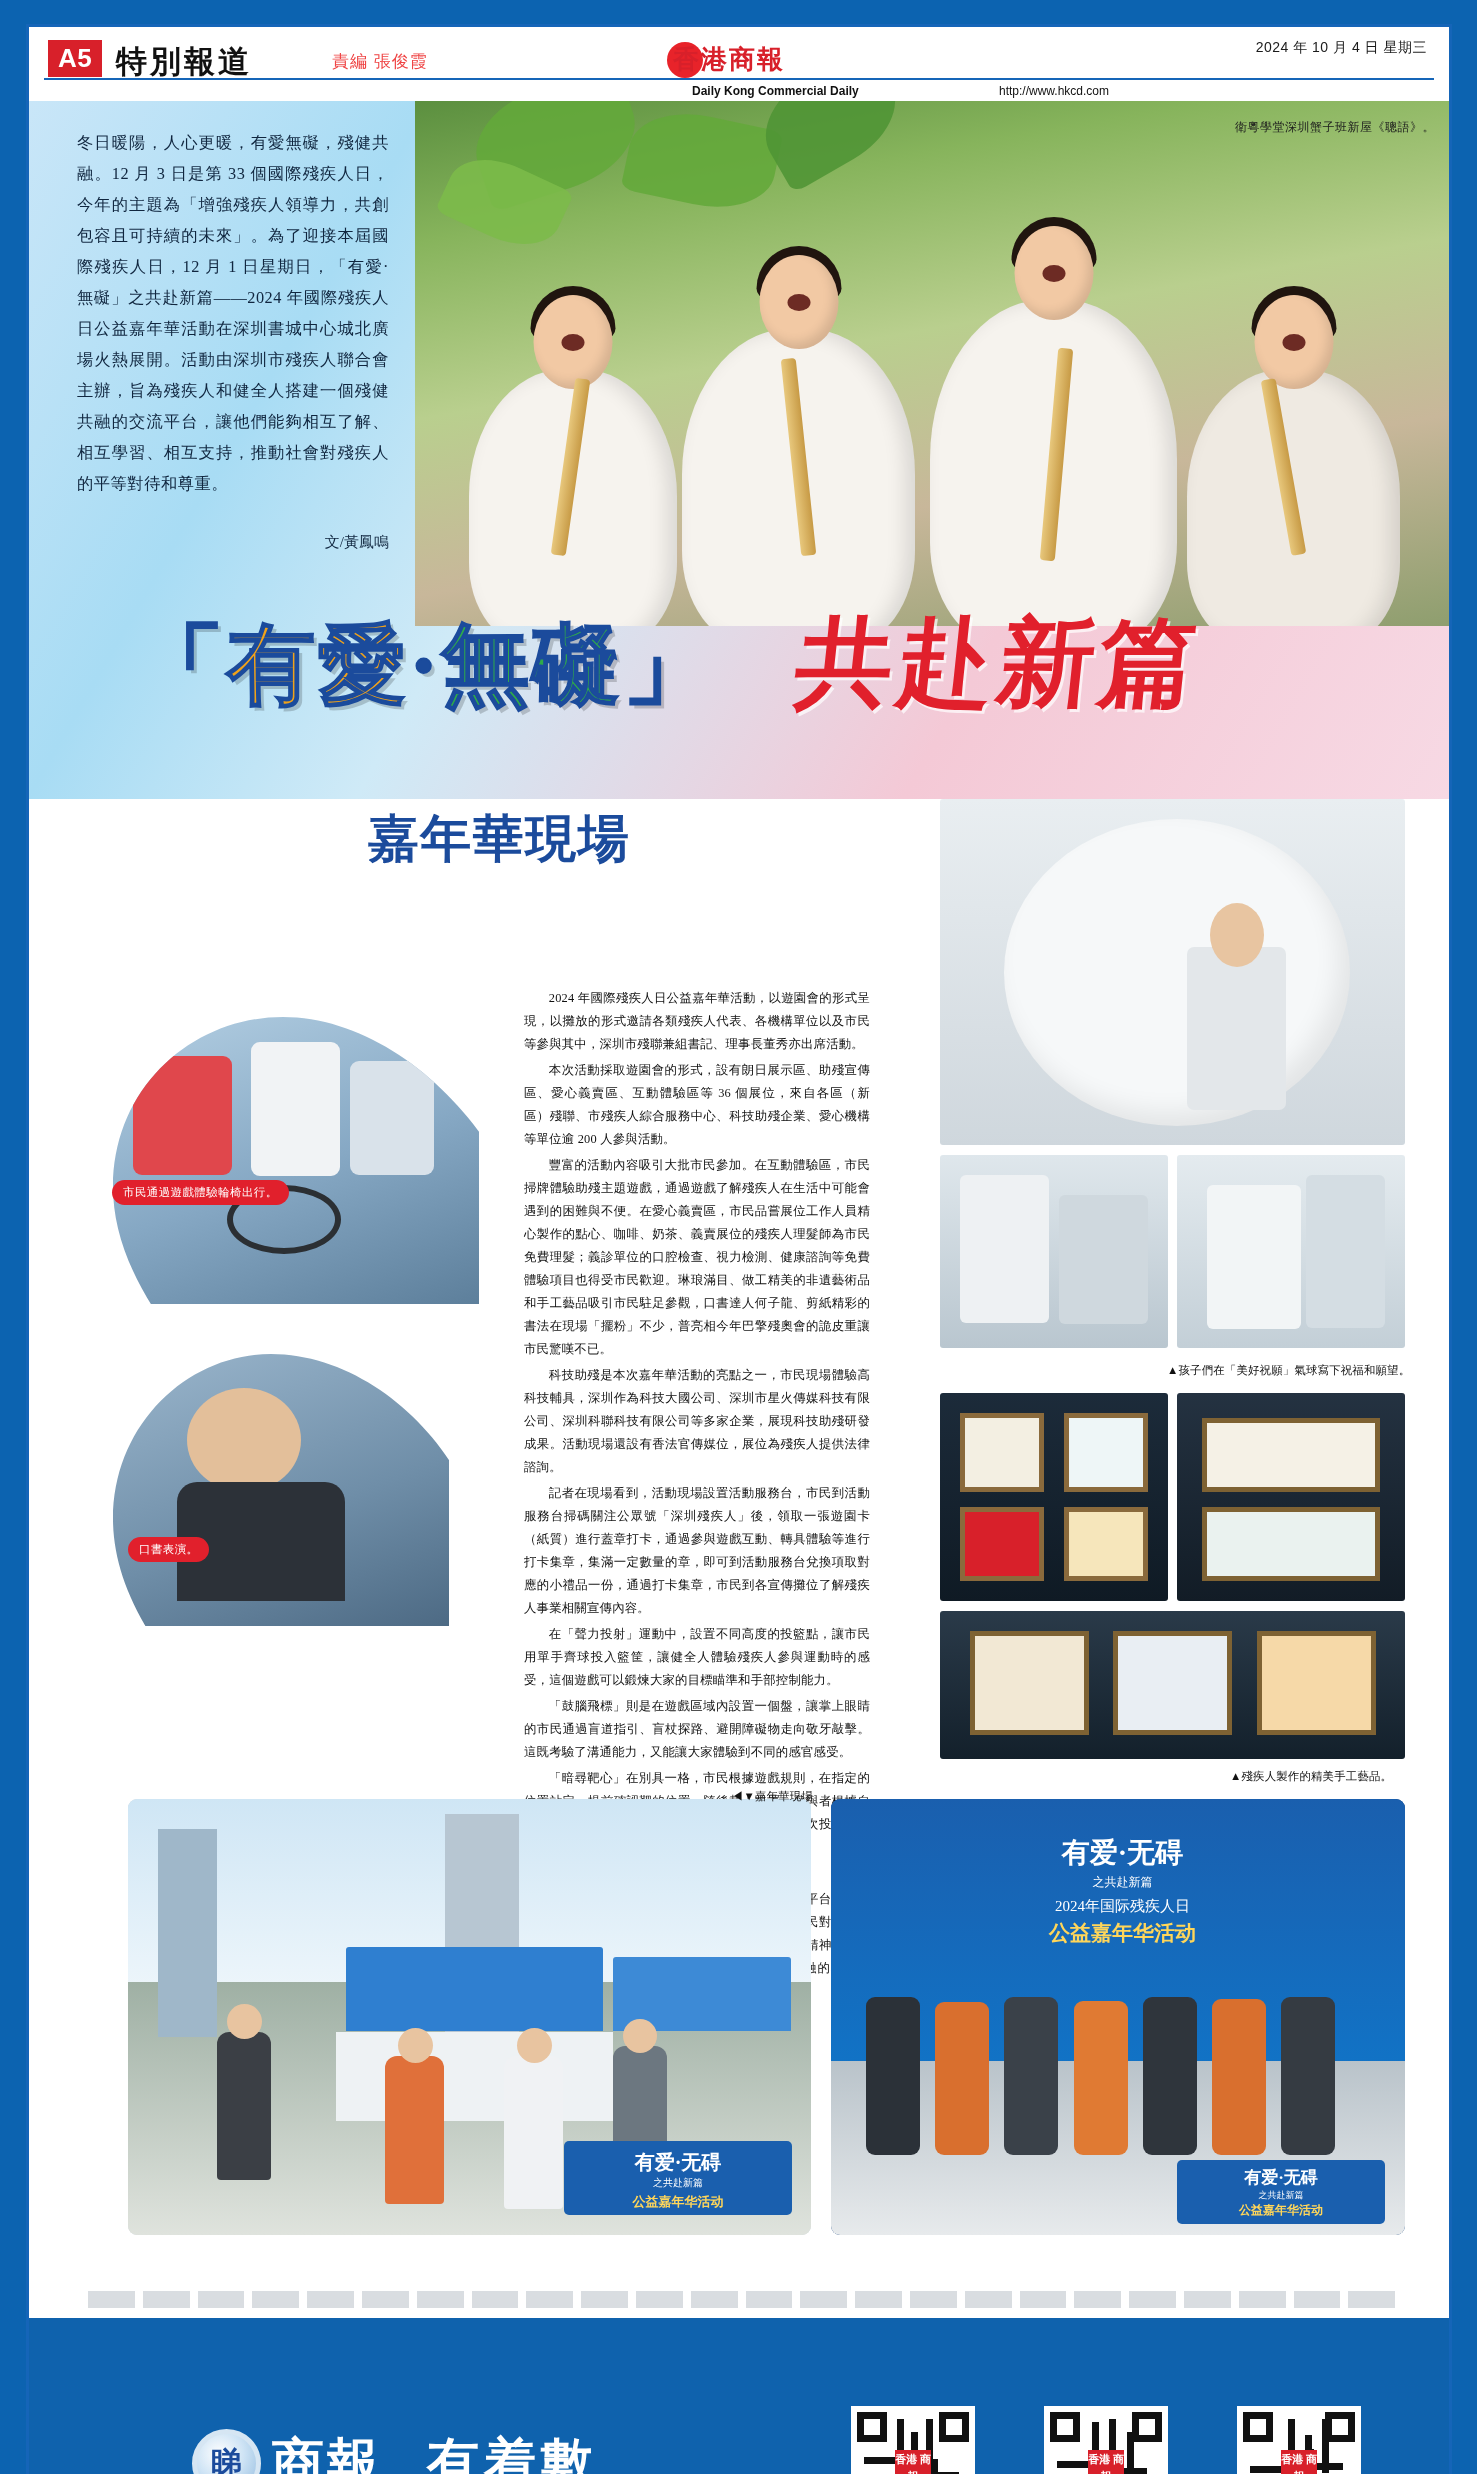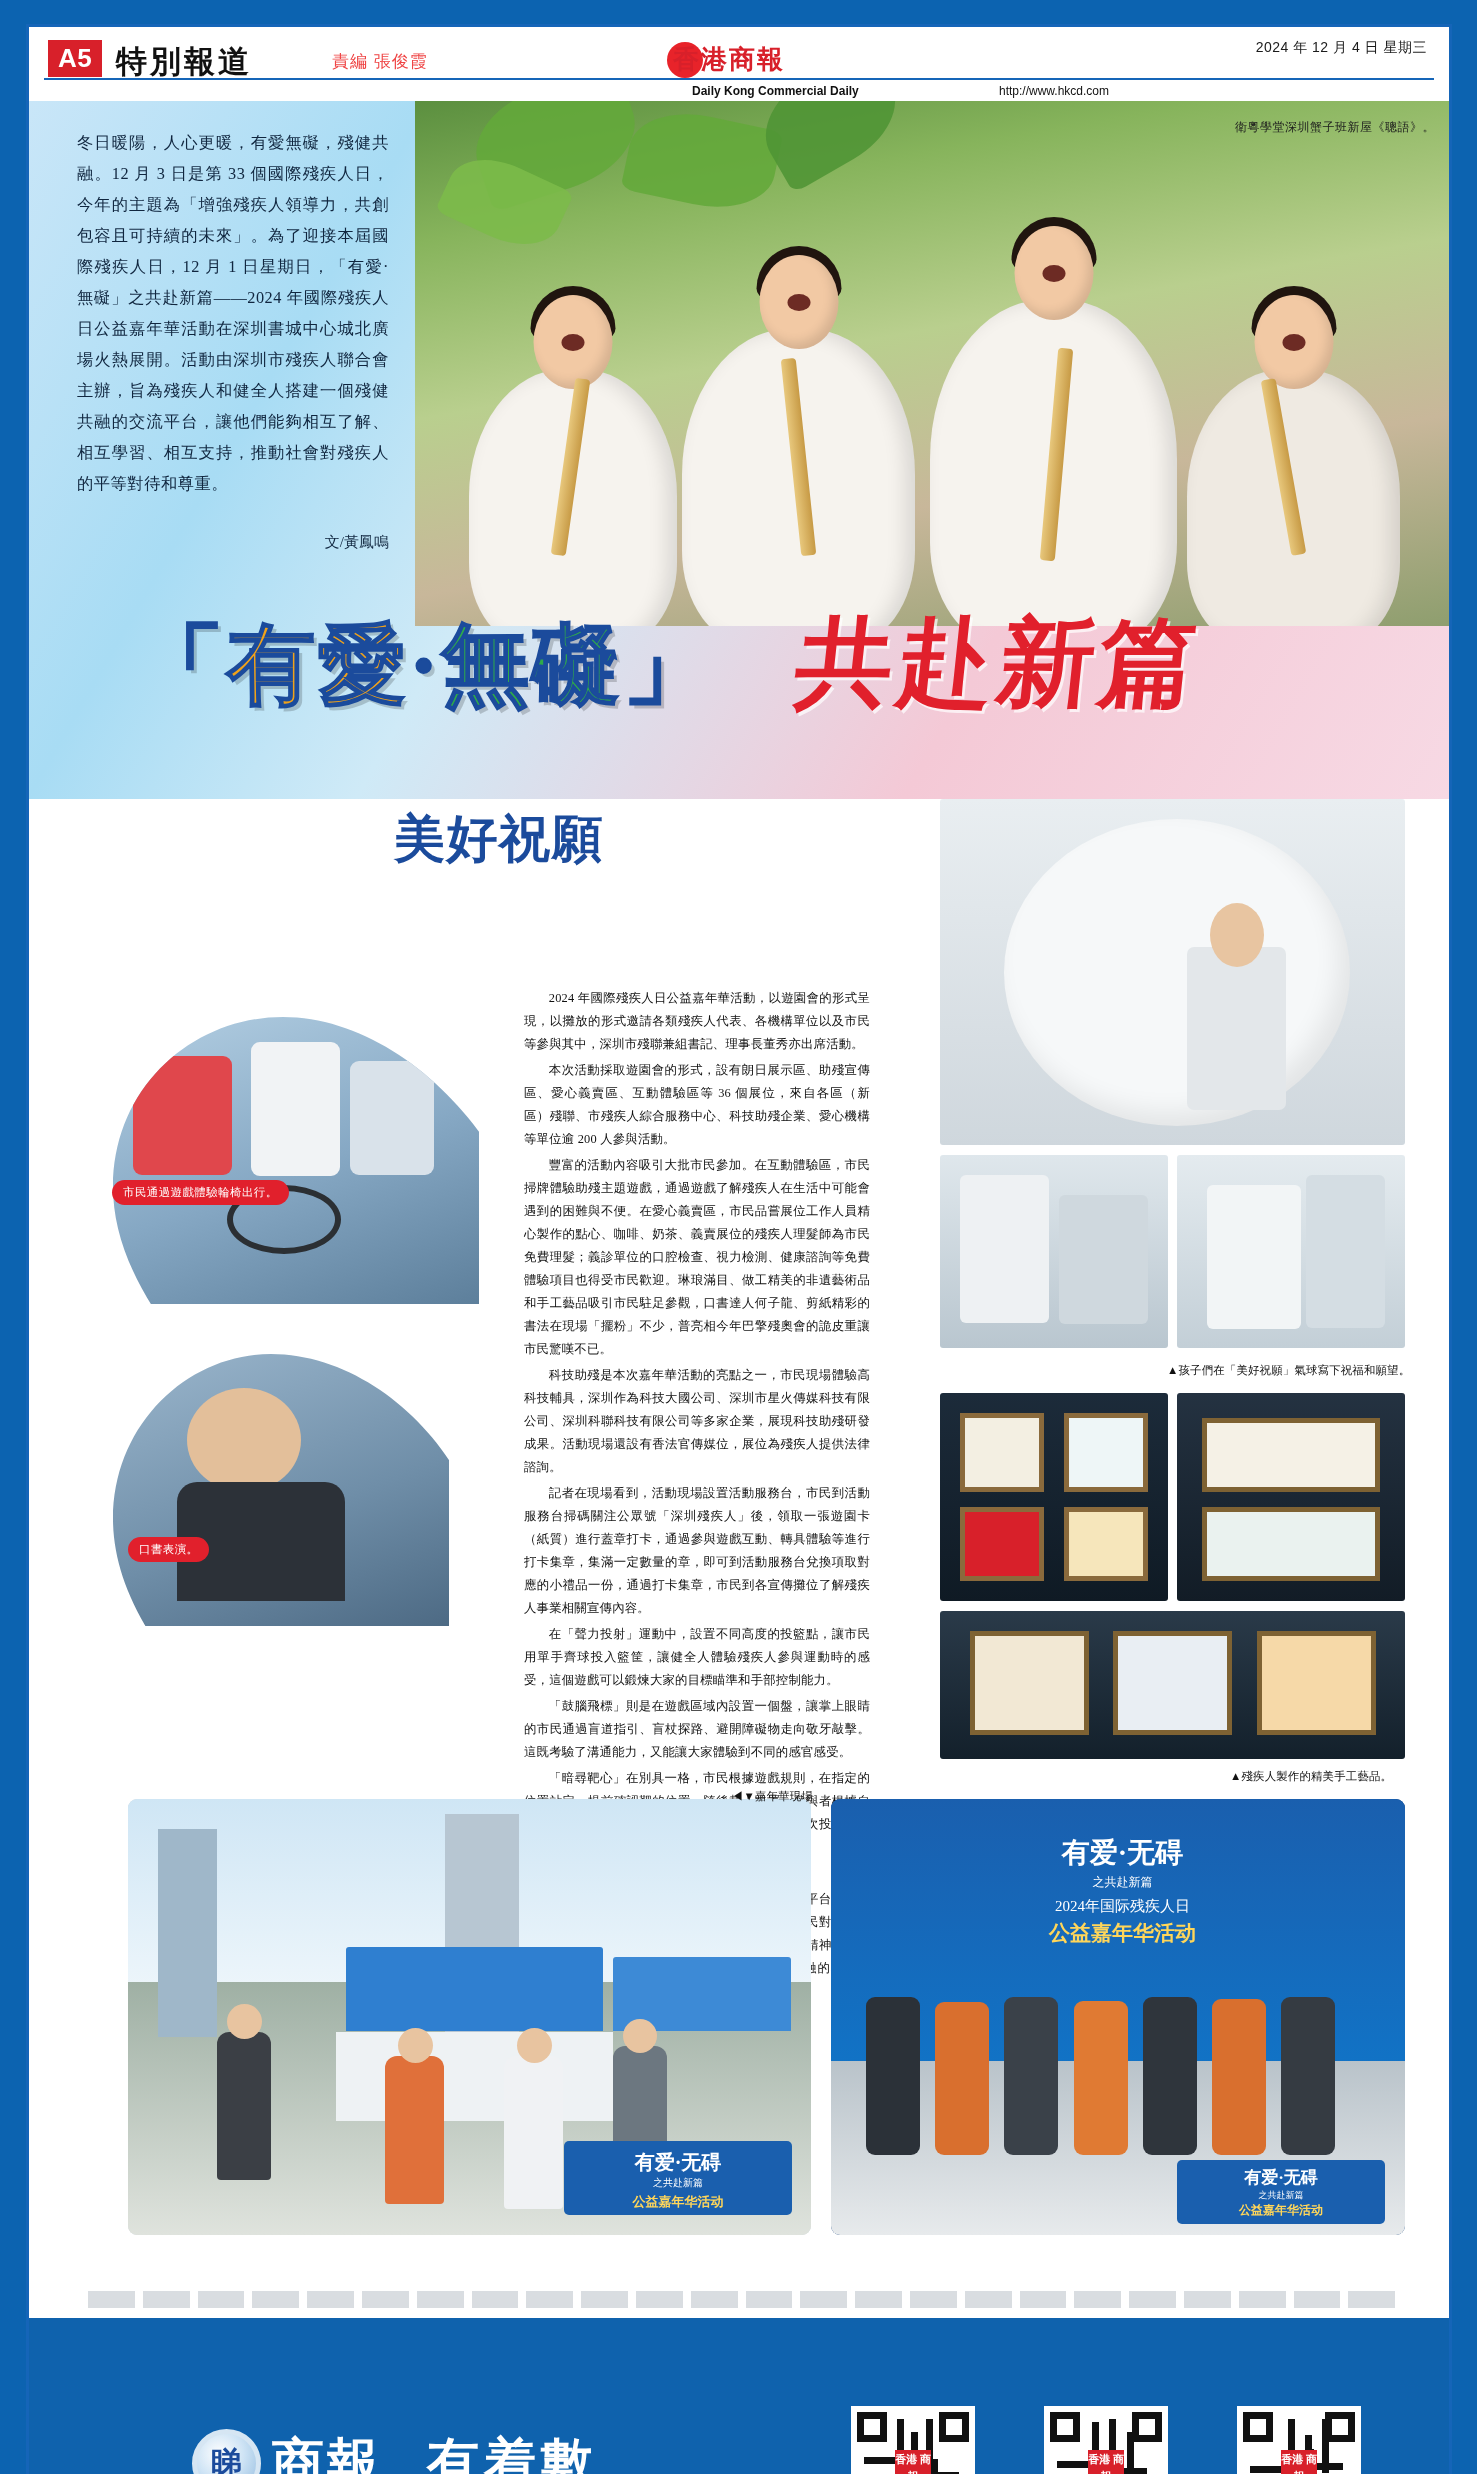--- a/index.html
+++ b/index.html
@@ -263,7 +263,7 @@
       <div class="ring"></div>
       <div class="name">香港商報</div>
     </div>
-    <div class="mh-date">2024 年 12 月 4 日 星期三</div>
+    <div class="mh-date">2024 年 10 月 4 日 星期三</div>
     <div class="mh-rule"></div>
     <div class="mh-en-left">Daily Kong Commercial Daily</div>
     <div class="mh-en-right">http://www.hkcd.com</div>

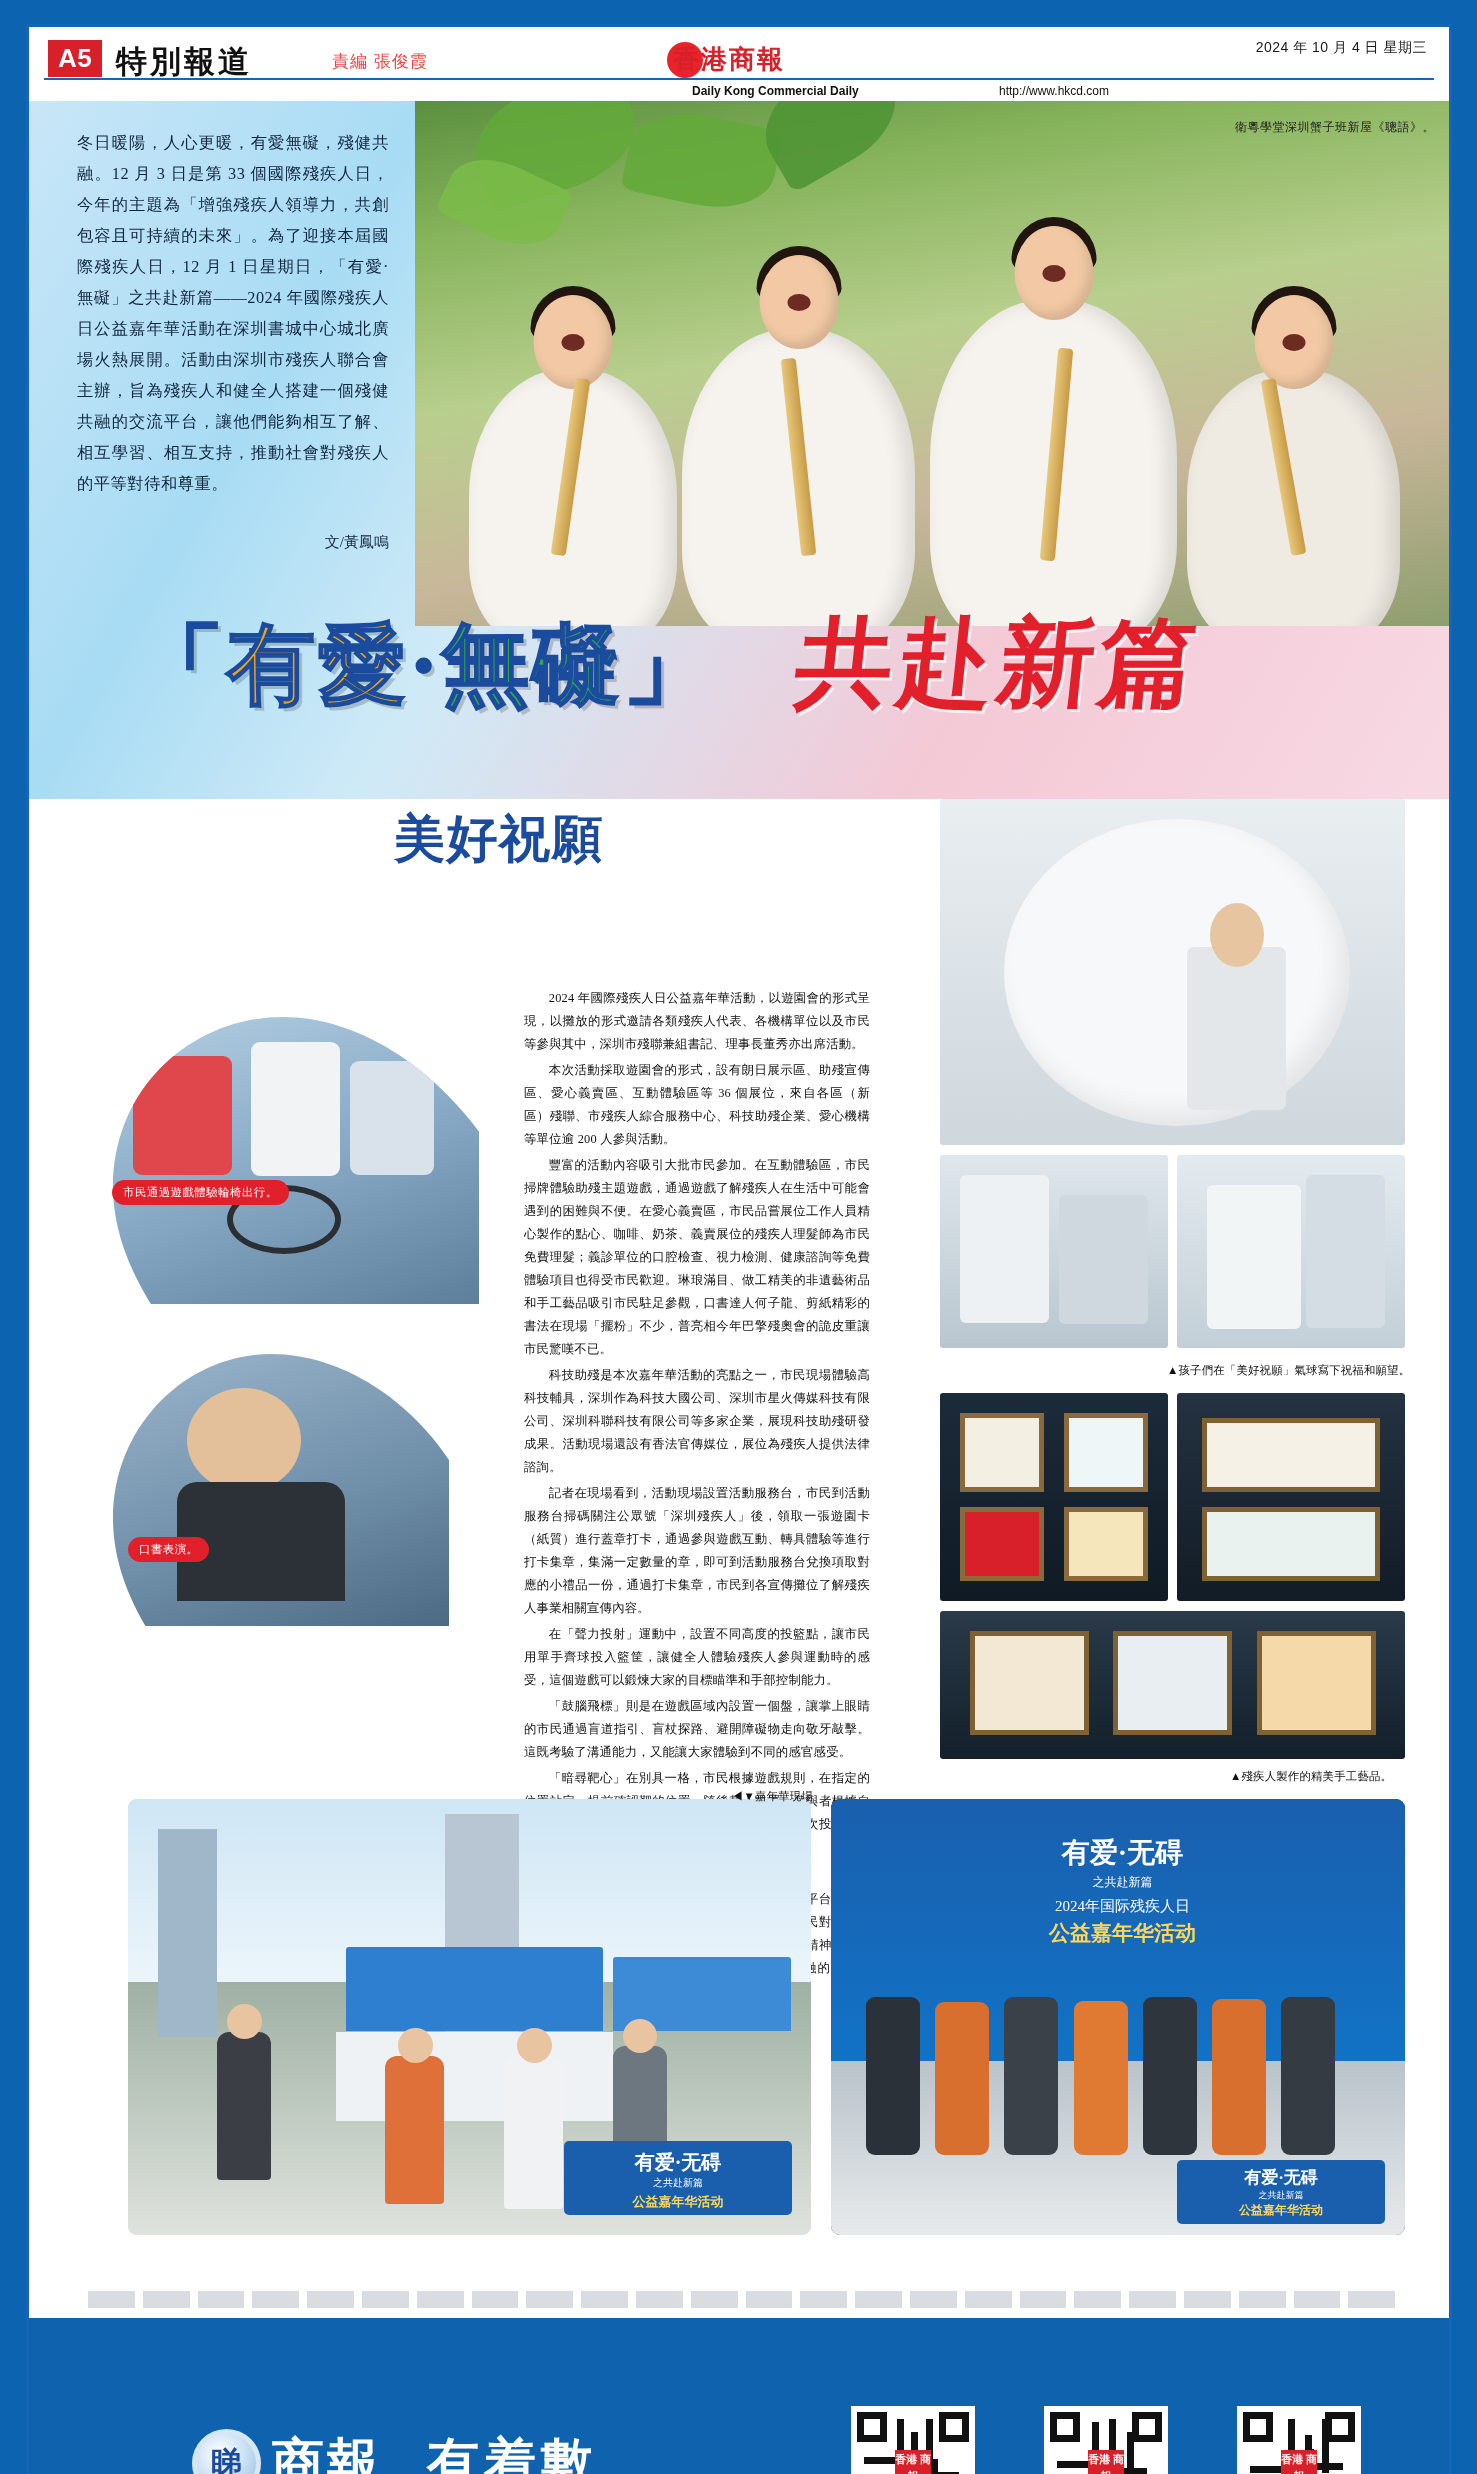--- a/index.html
+++ b/index.html
@@ -320,7 +320,7 @@
   </div>
 
   <div class="subhead">
-    <span class="l2">美好祝願</span>
+    <span class="l2">嘉年華現場</span>
   </div>
 
   <div class="heart" style="left:74px; top:970px; width:376px; height:307px;

